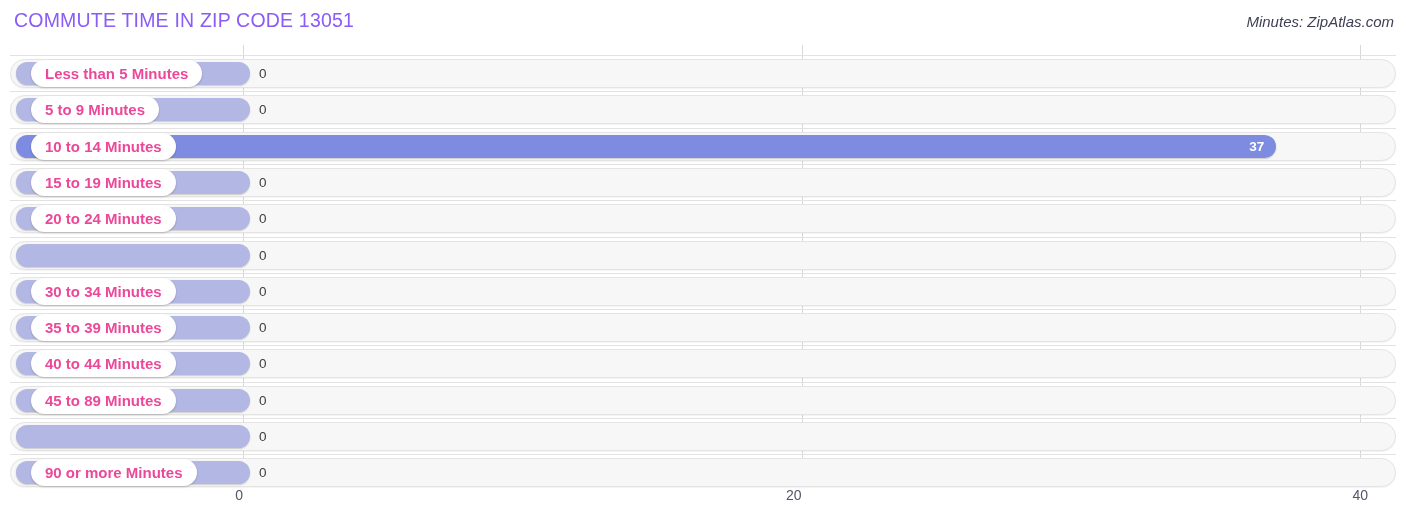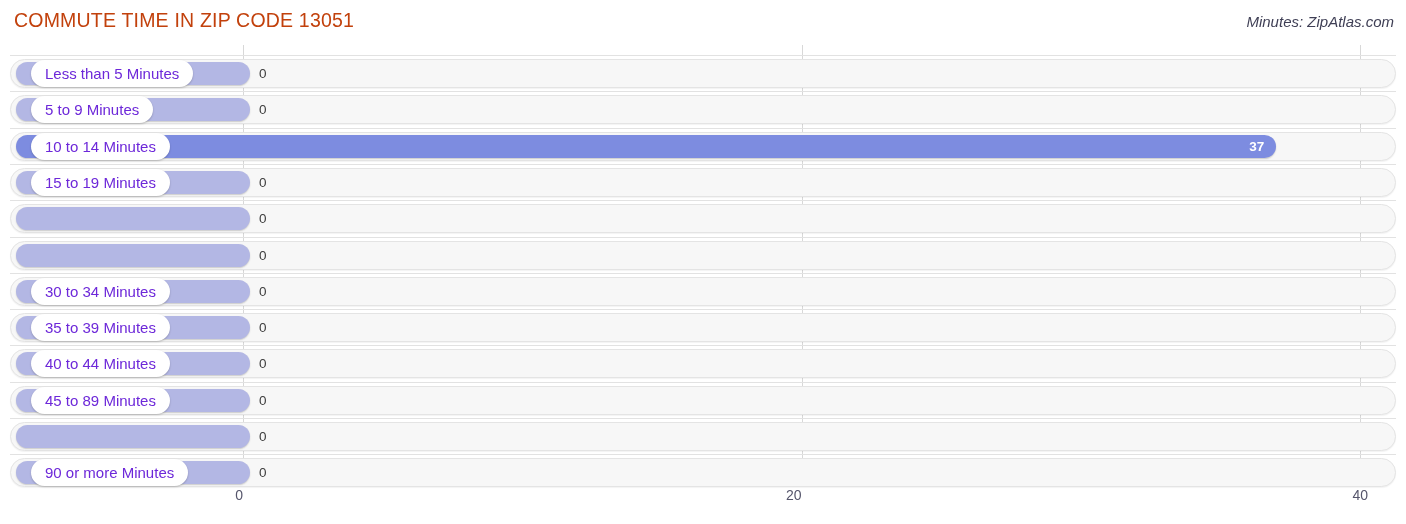--- a/index.html
+++ b/index.html
@@ -29,7 +29,7 @@
     top: 9px;
     font-size: 19.5px;
     letter-spacing: 0.2px;
-    color: #c2410c;
+    color: #8b5cf6;
     font-weight: 400;
     white-space: nowrap;
   }

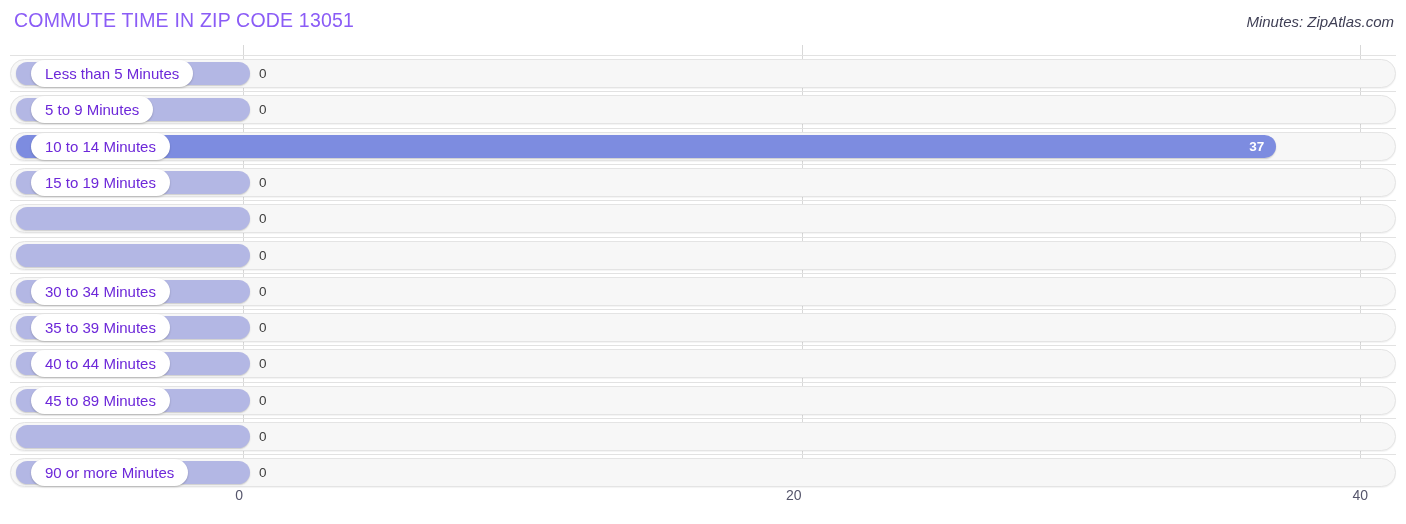--- a/index.html
+++ b/index.html
@@ -123,9 +123,10 @@
     border-radius: 14px;
     padding: 0 14px;
     font-size: 15px;
-    color: #6d28d9;
+    color: #ec4899;
     white-space: nowrap;
     box-shadow: 0 1px 2px rgba(0,0,0,0.22);
+    font-weight: bold;
   }
 
   

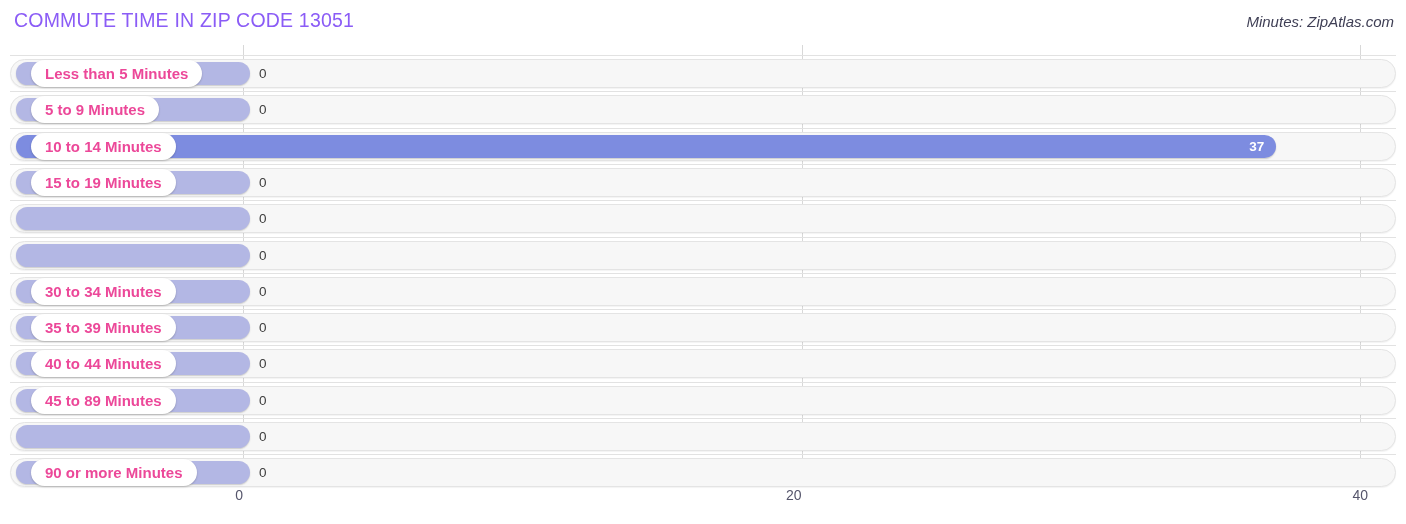--- a/index.html
+++ b/index.html
@@ -192,6 +192,7 @@
         <div class="track"></div>
         <div class="bar" style="width: 234px; background: rgb(179, 183, 228);"></div>
         <div class="bar-value-outside" style="left: 259px;">0</div>
+        <div class="label-pill">20 to 24 Minutes</div>
       </div>
       <div class="row" style="top: 191.5px;">
         <div class="row-sep"></div>

